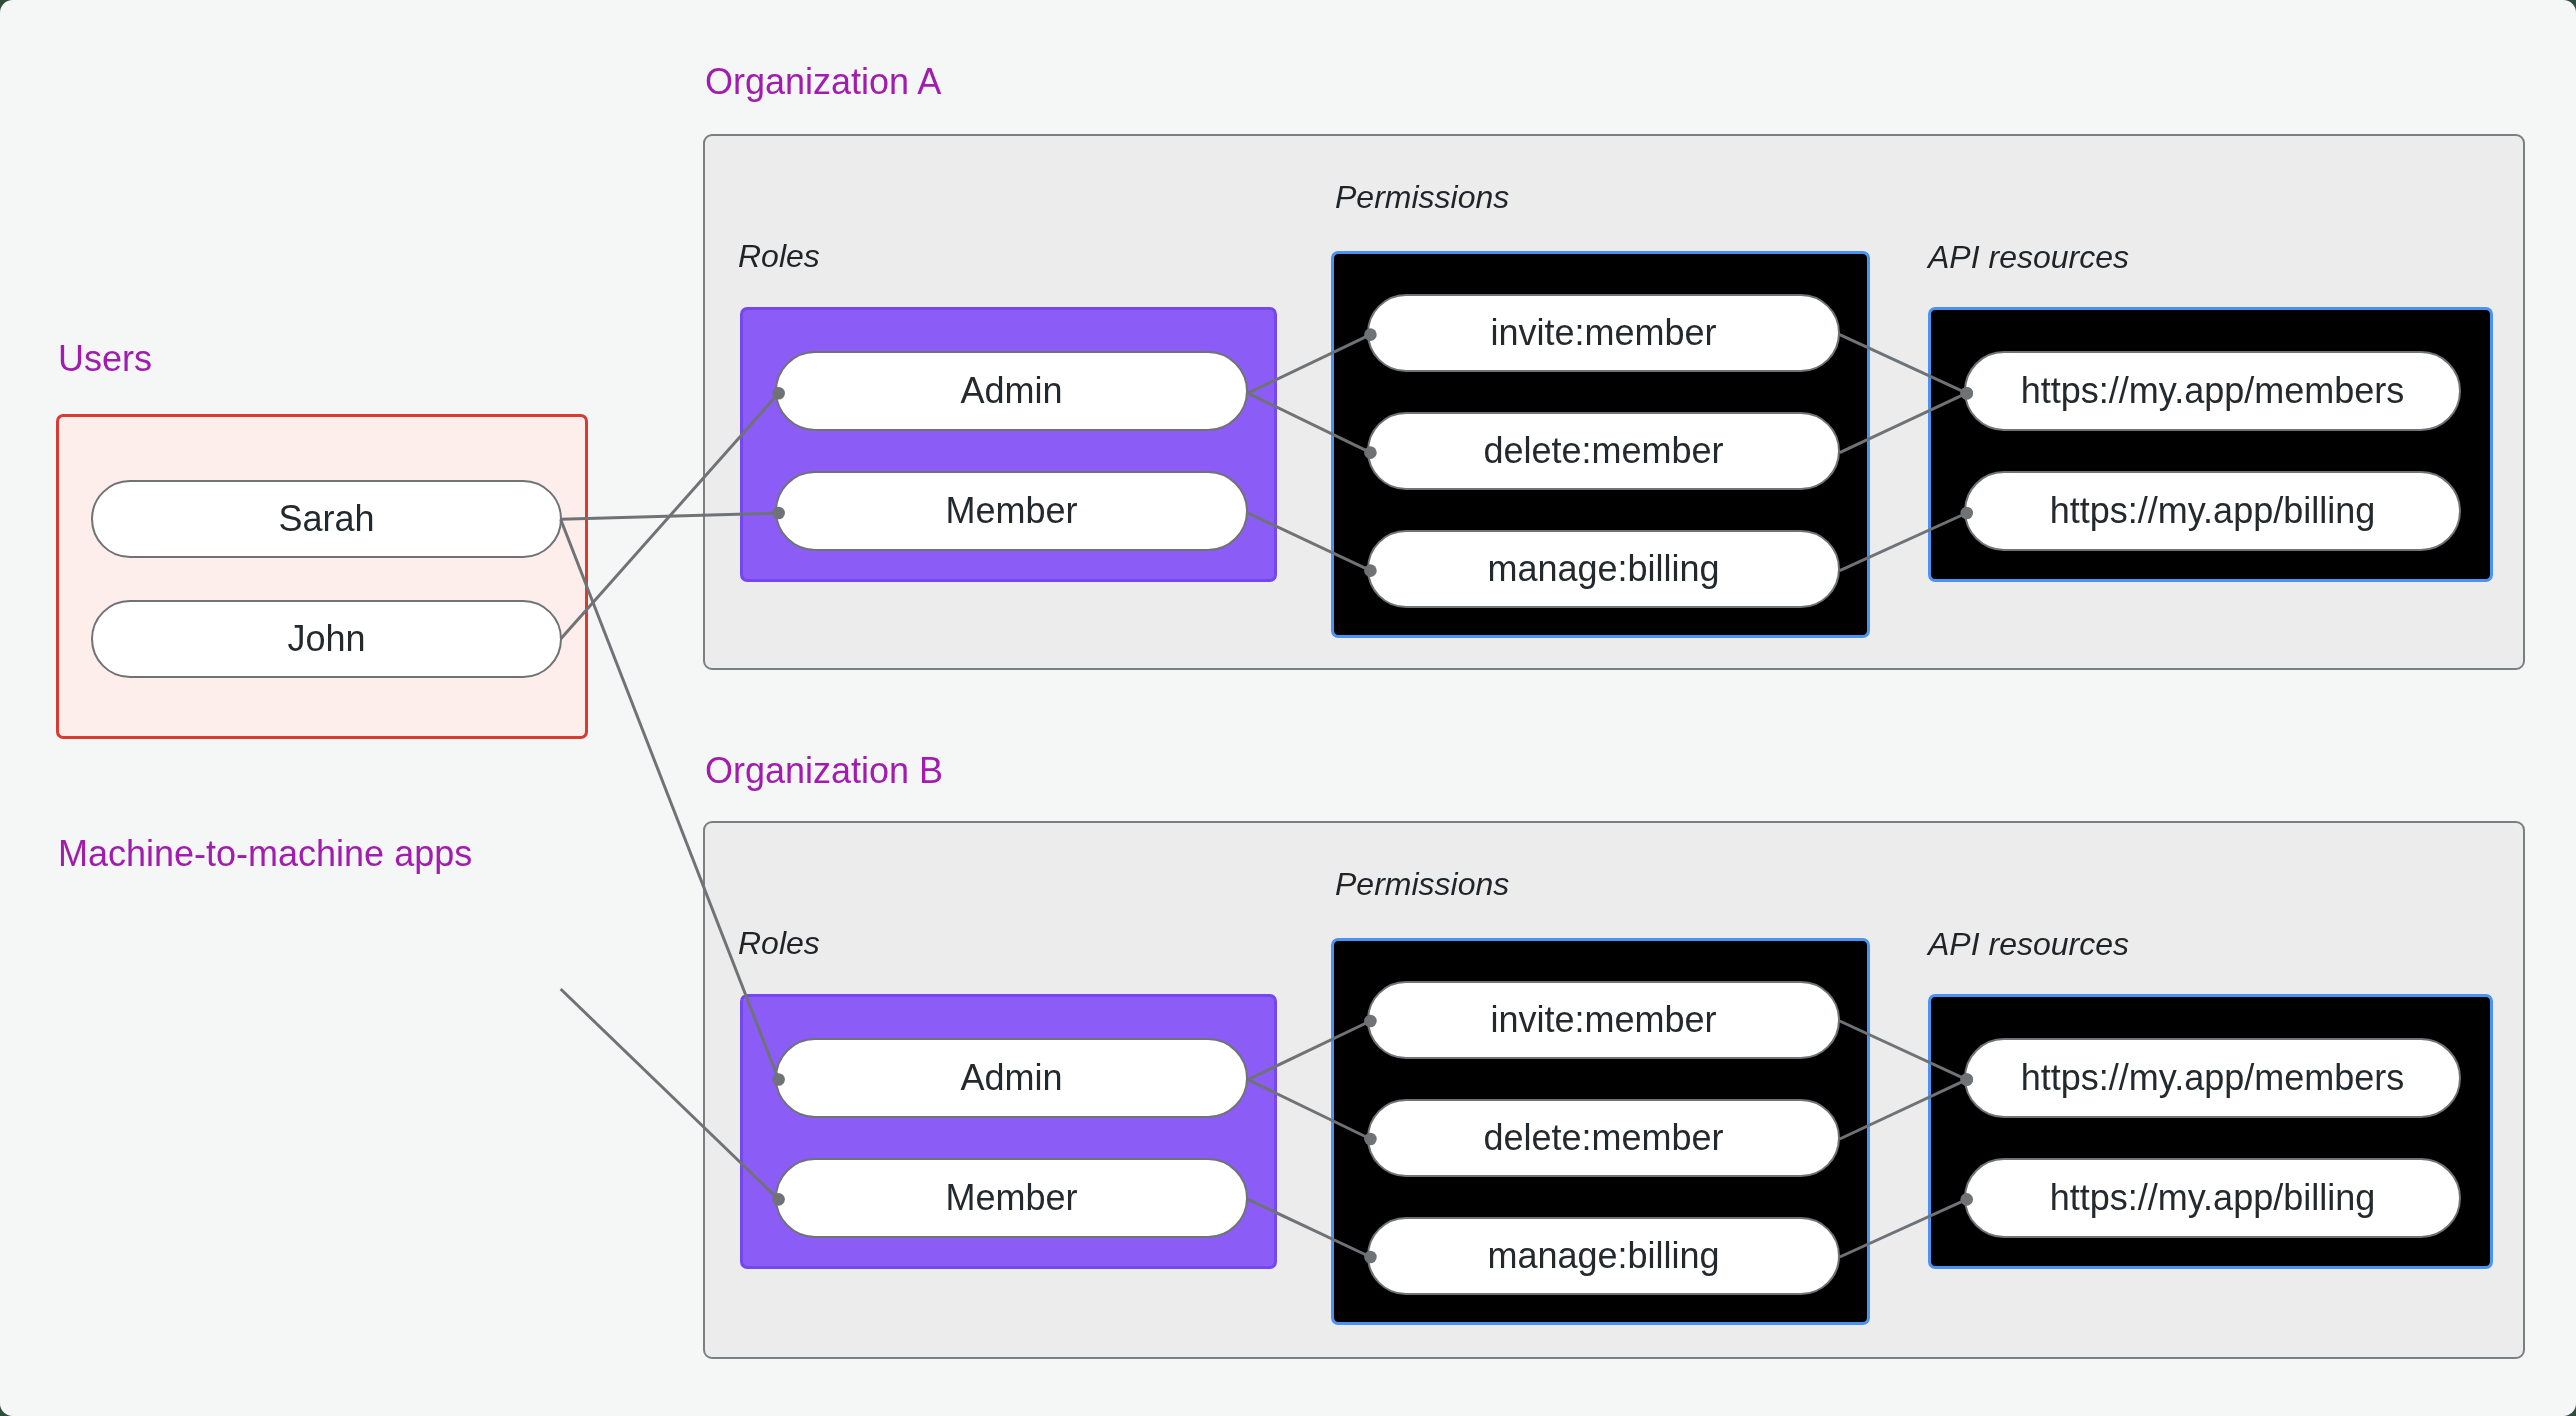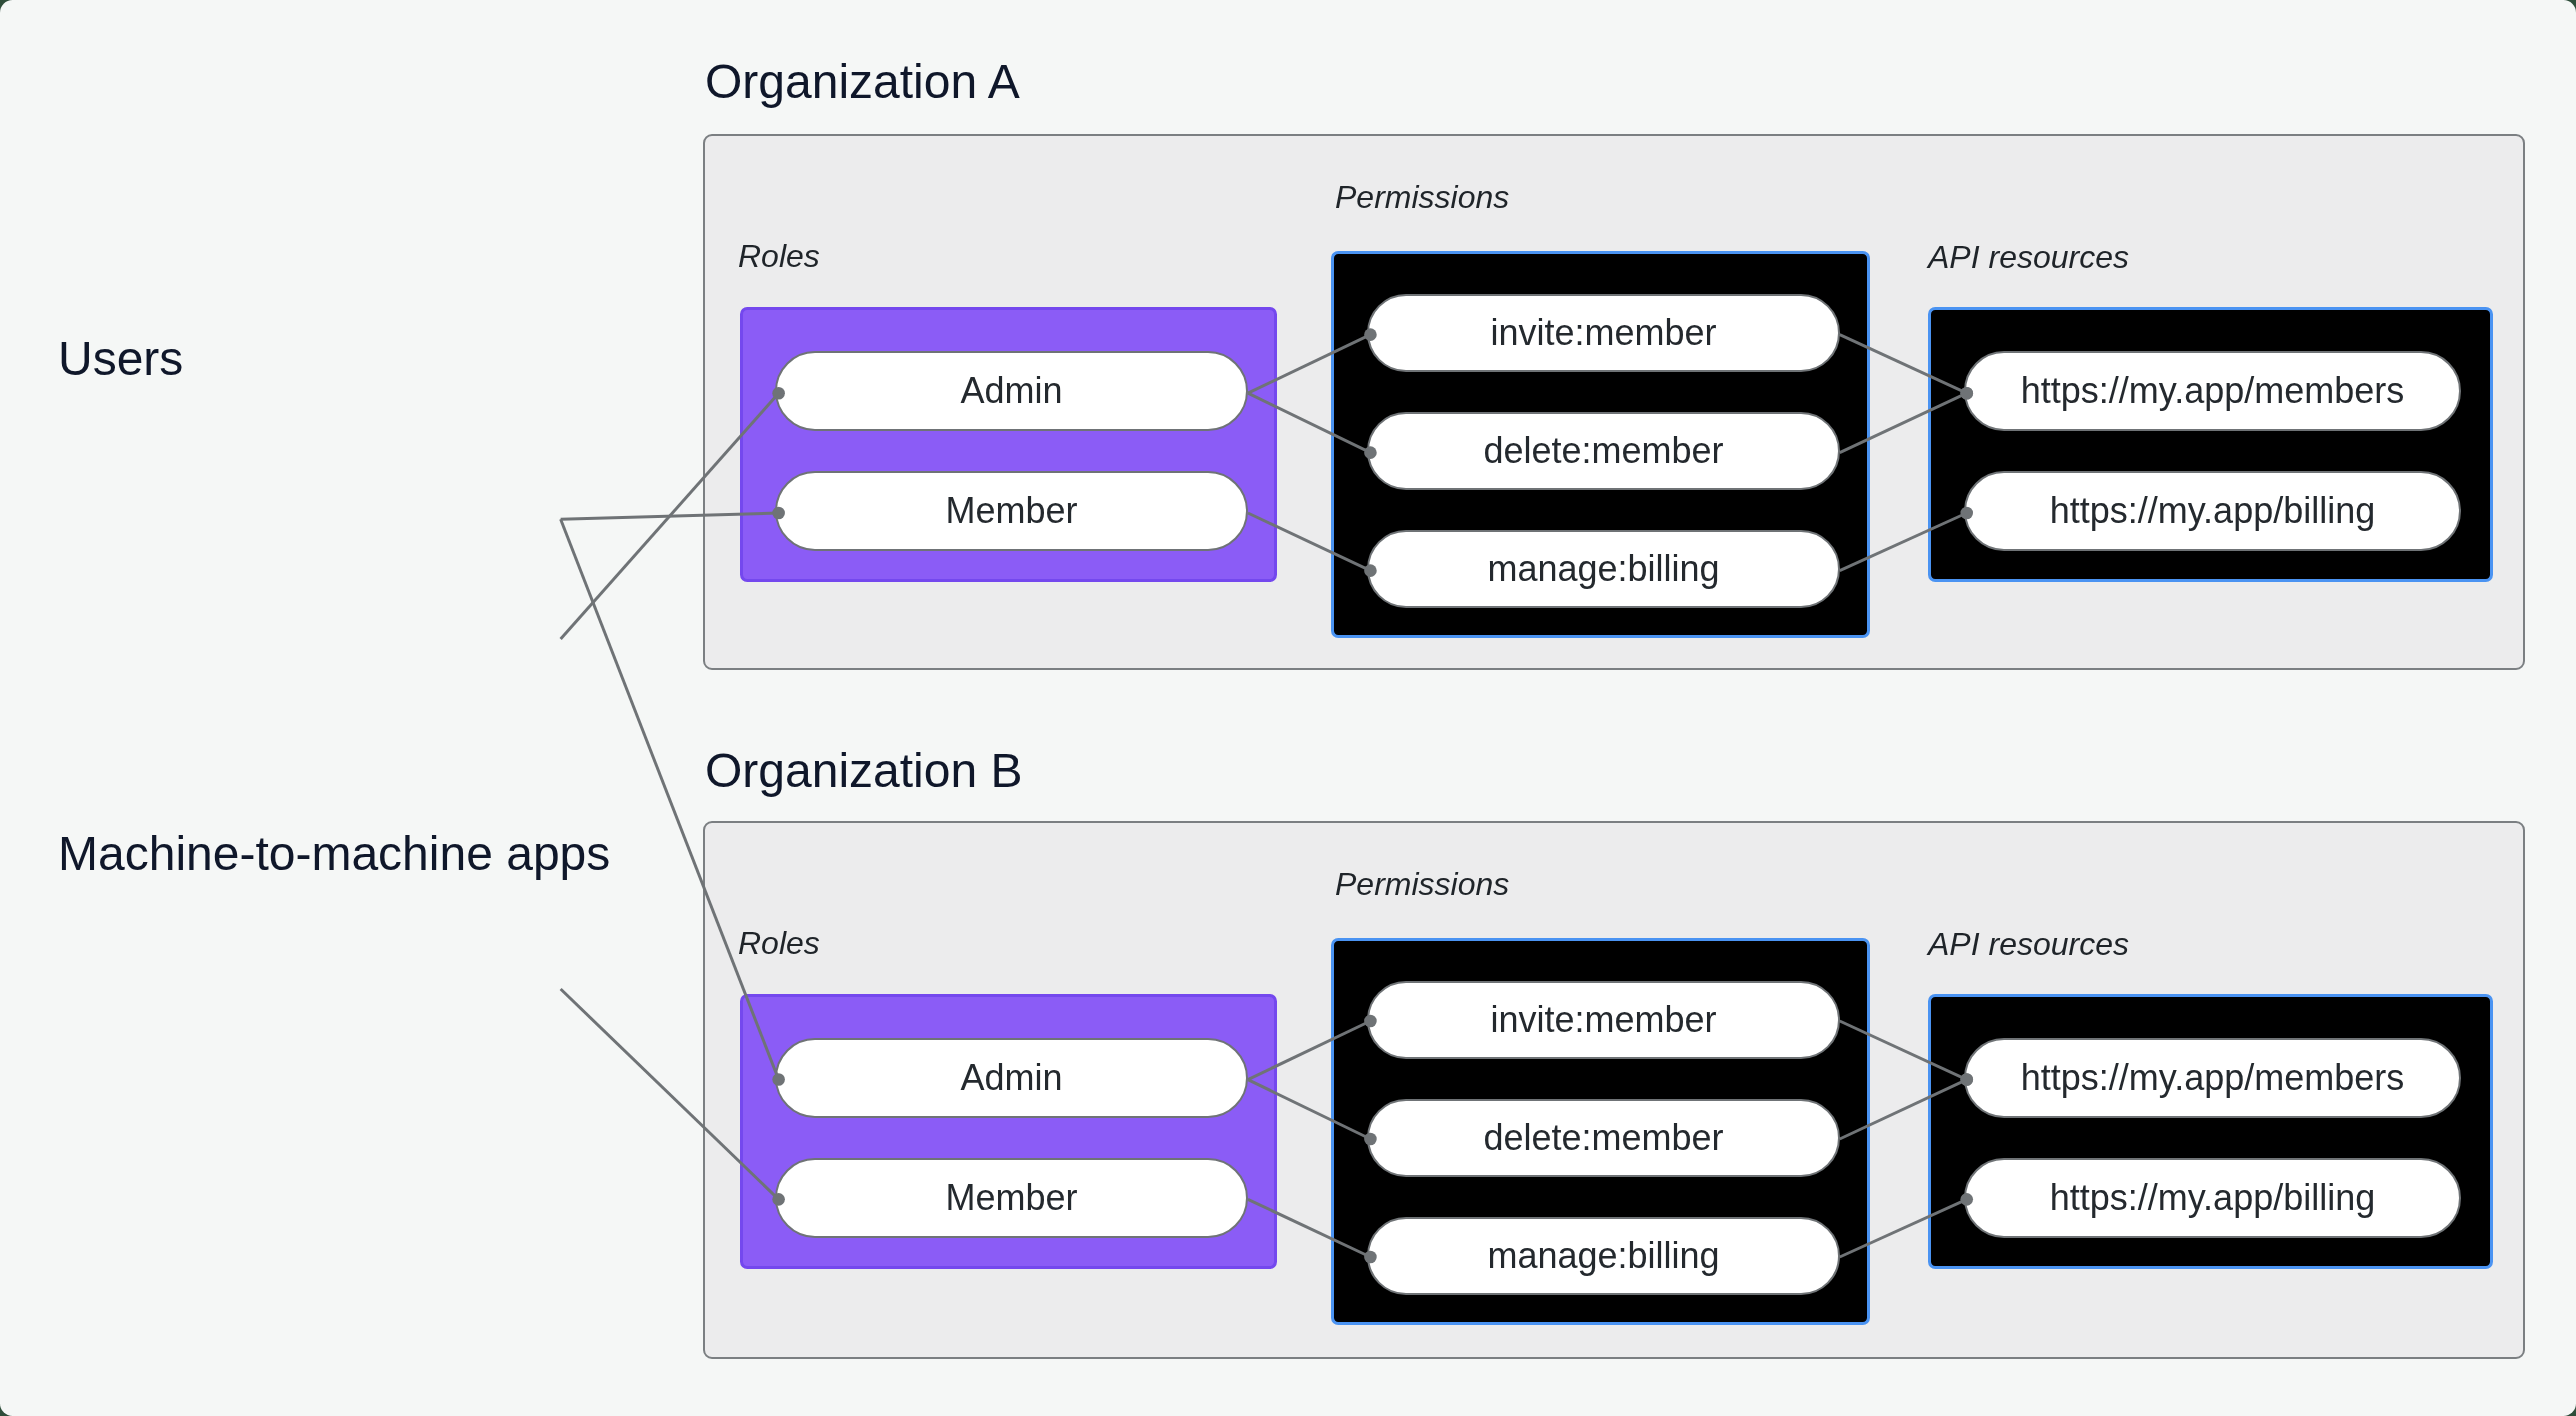--- a/index.html
+++ b/index.html
@@ -17,9 +17,9 @@
   }
   .sec-label {
     position: absolute;
-    font-size: 48px;
+    font-size: 36px;
     line-height: 41px;
-    color: #0f172a;
+    color: #a21caf;
     white-space: nowrap;
   }
   .in-label {

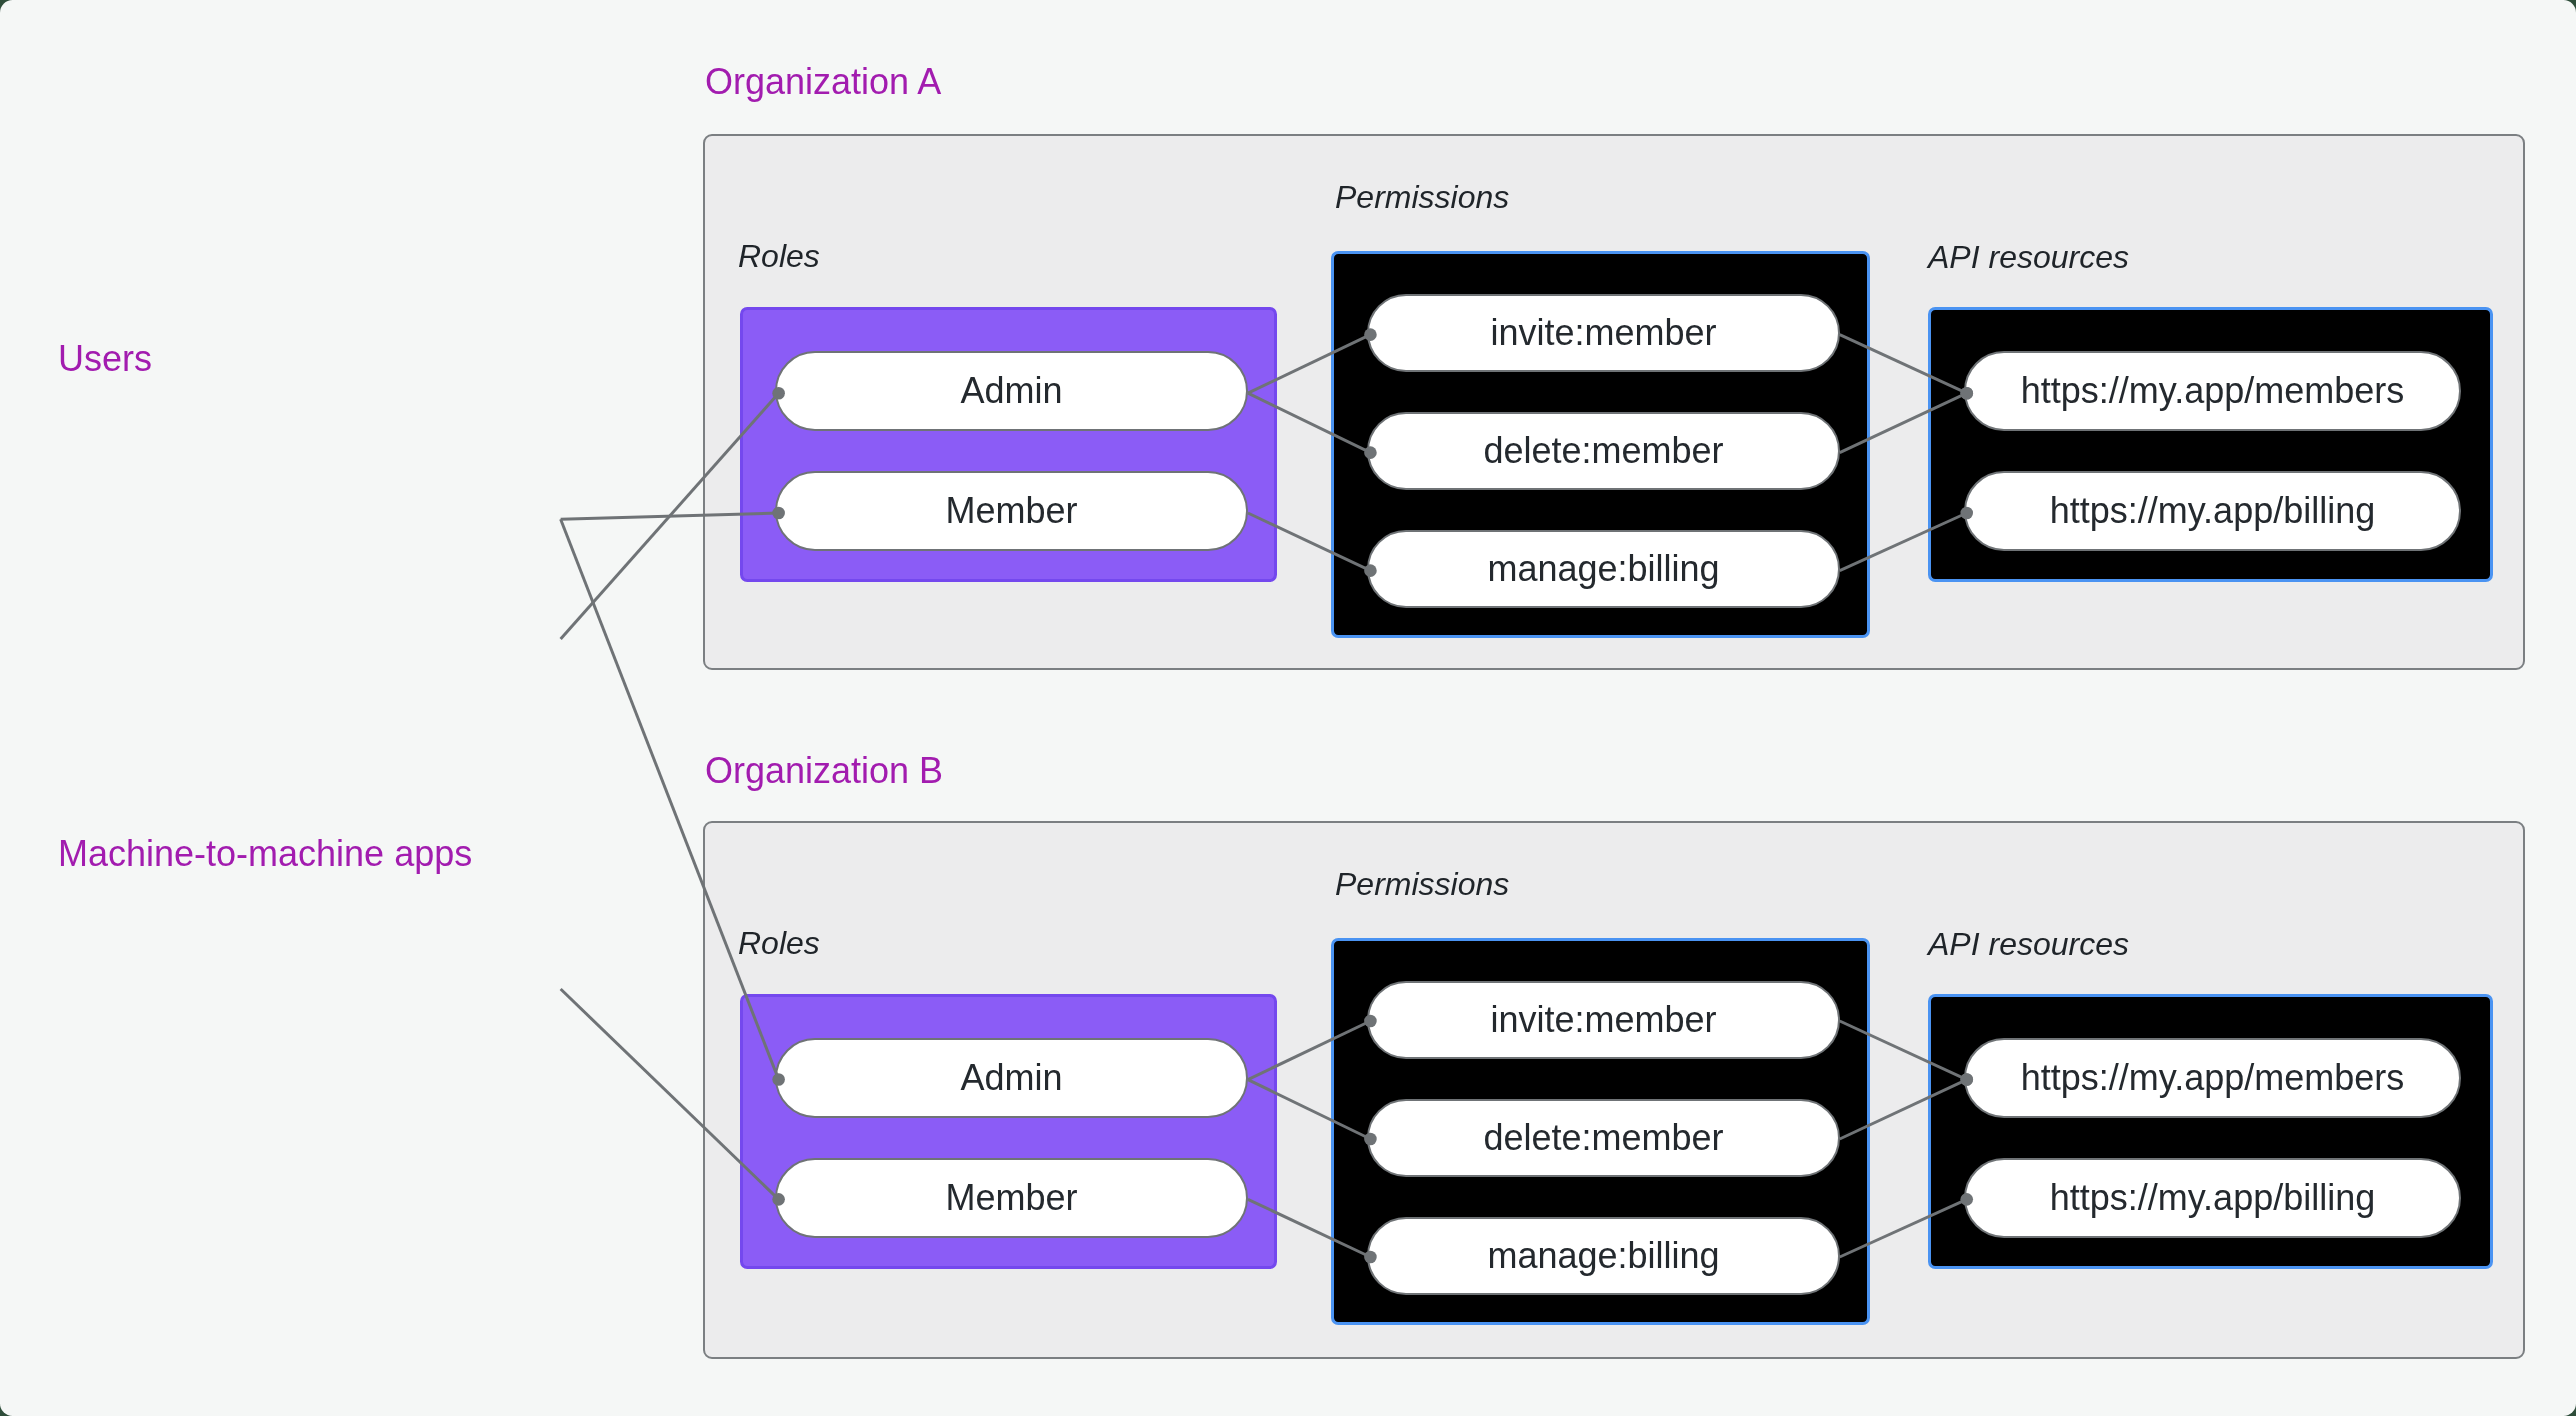--- a/index.html
+++ b/index.html
@@ -73,6 +73,10 @@
 <div id="screen">
 
   <div class="sec-label" style="left:58px; top:338px;">Users</div>
+  <div class="gbox red" style="left:56px; top:414px; width:532px; height:325px;">
+    <div class="pill" style="left:32px; top:63px; width:471px; height:78px;">Sarah</div>
+    <div class="pill" style="left:32px; top:183px; width:471px; height:78px;">John</div>
+  </div>
 
   <div class="sec-label" style="left:58px; top:833px;">Machine-to-machine apps</div>
 

